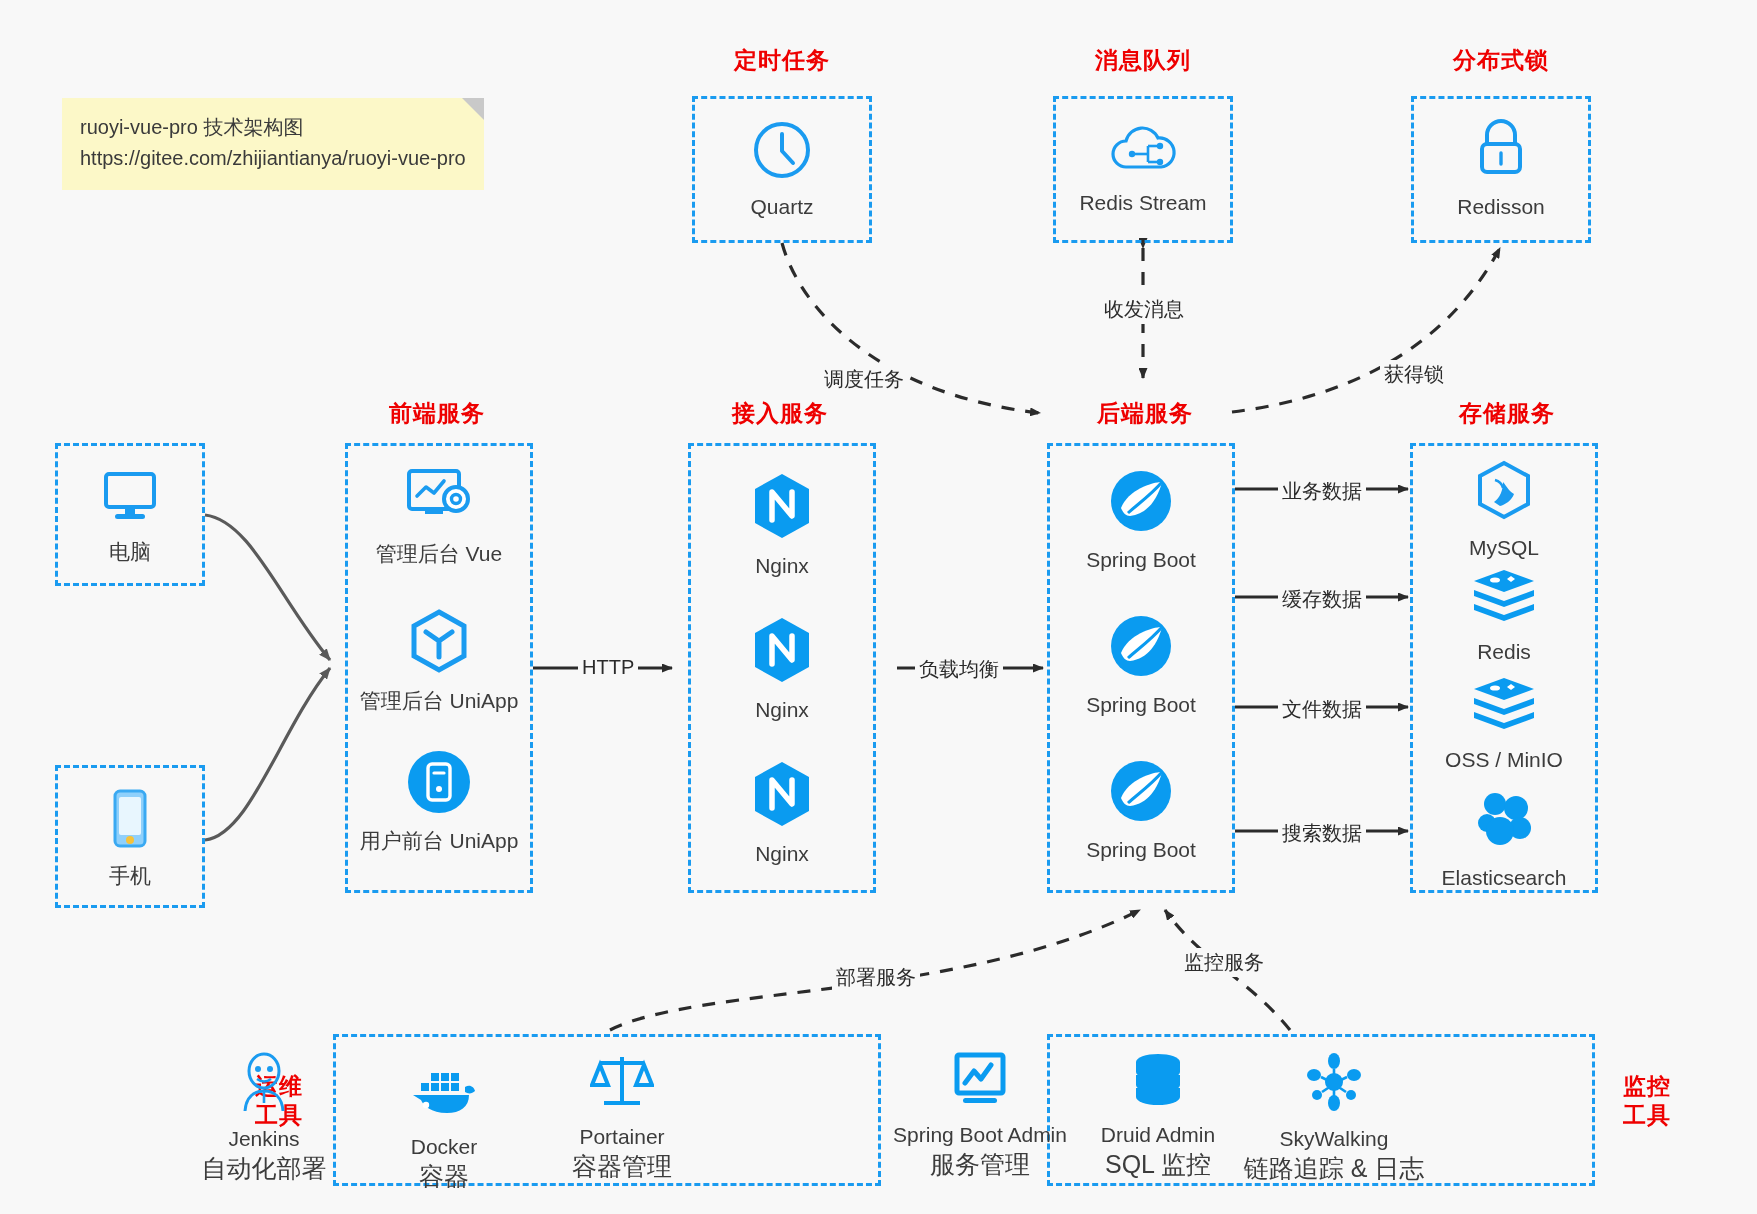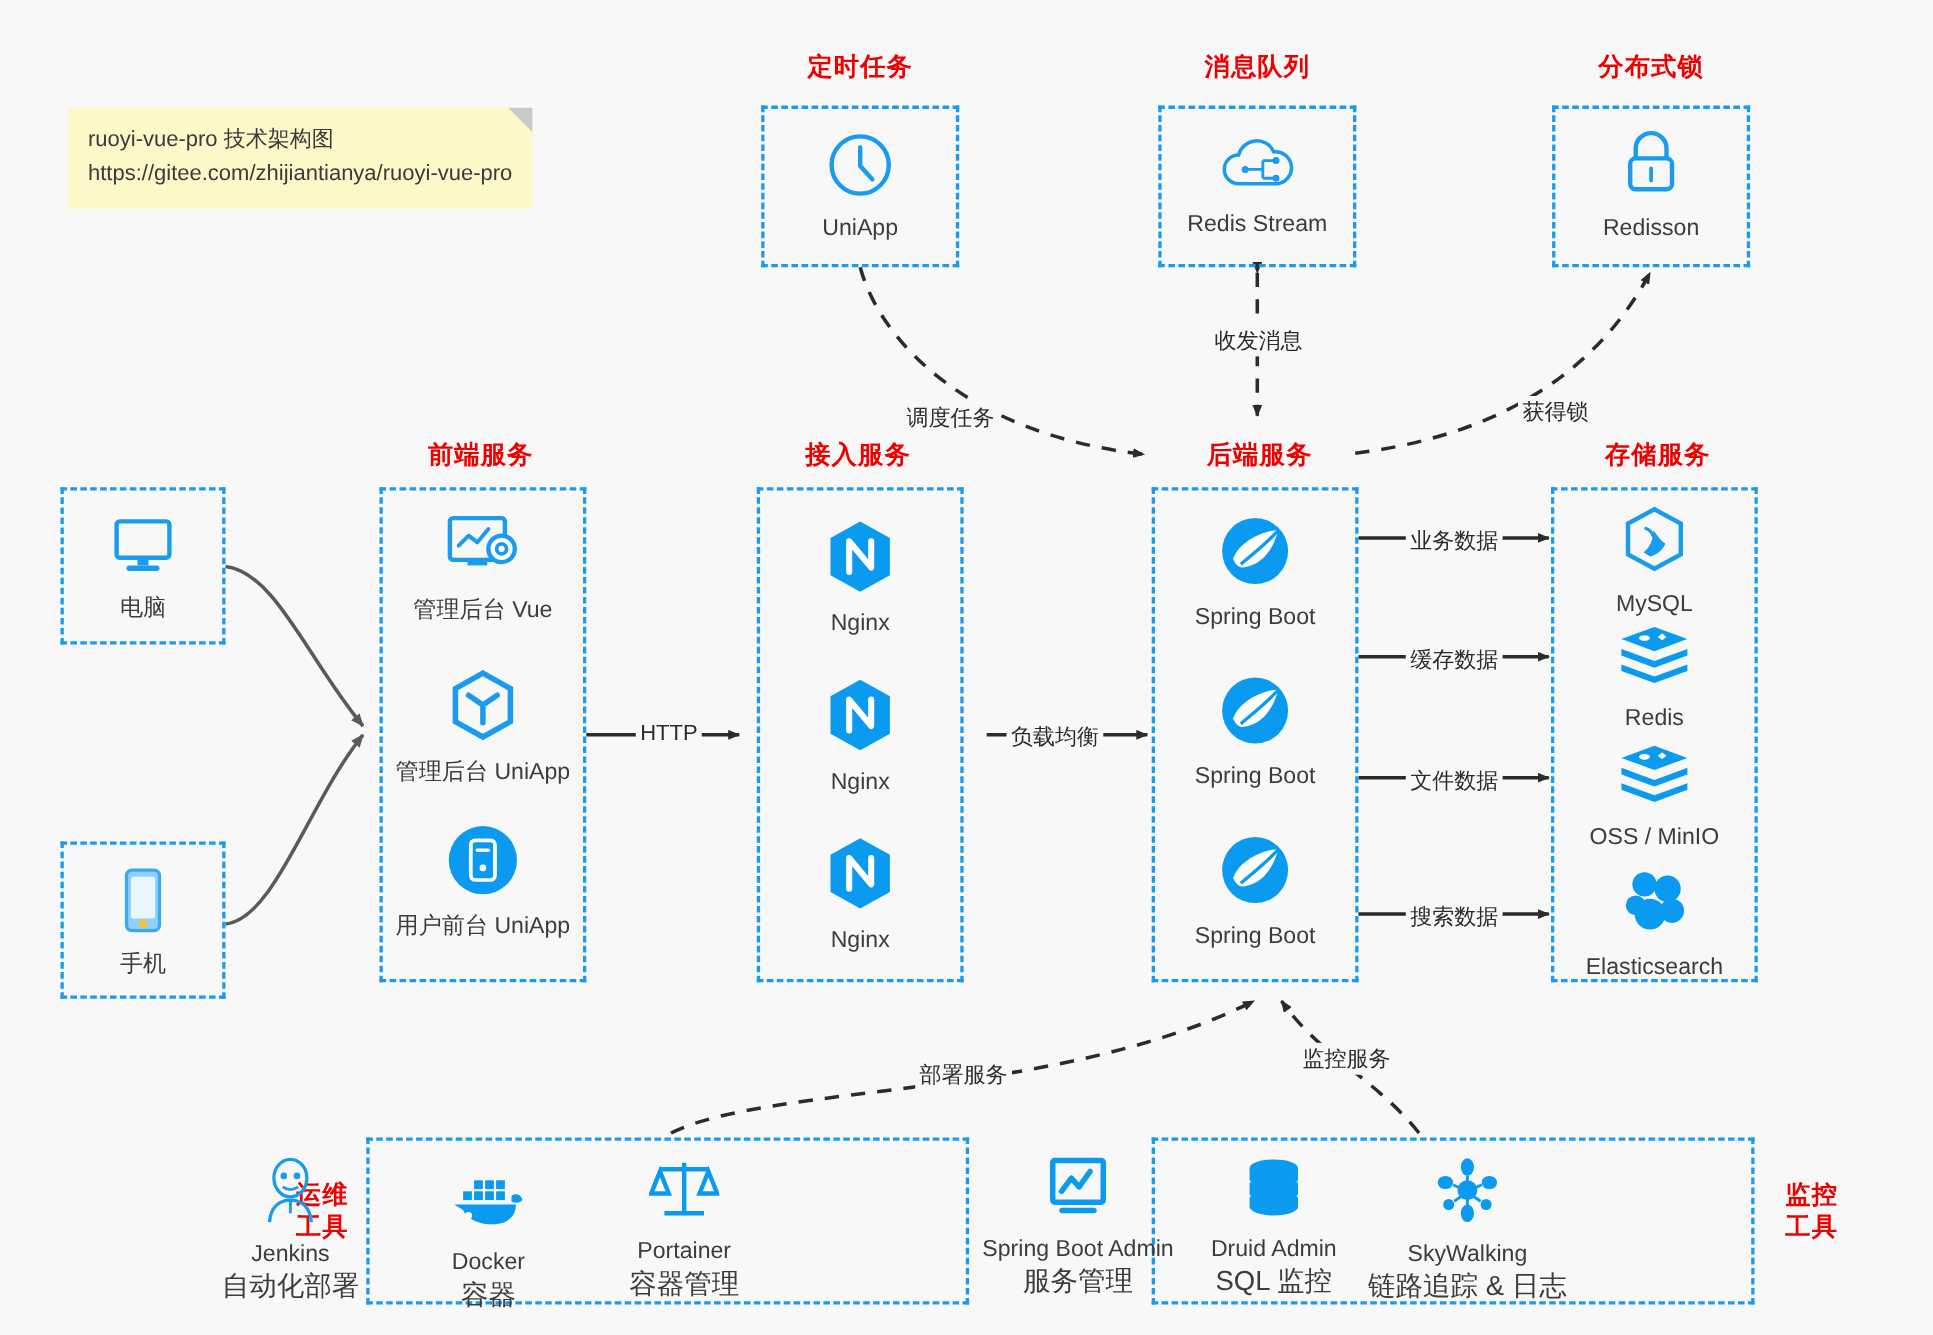--- a/index.html
+++ b/index.html
@@ -153,7 +153,7 @@
           <path d="M31,15 L31,32 L42,44" fill="none" stroke="#1a9bf0" stroke-width="4" stroke-linecap="round" stroke-linejoin="round"></path>
         </svg>
       </span>
-      <span class="lbl">UniApp</span>
+      <span class="lbl">Quartz</span>
     </div>
   </div>
 

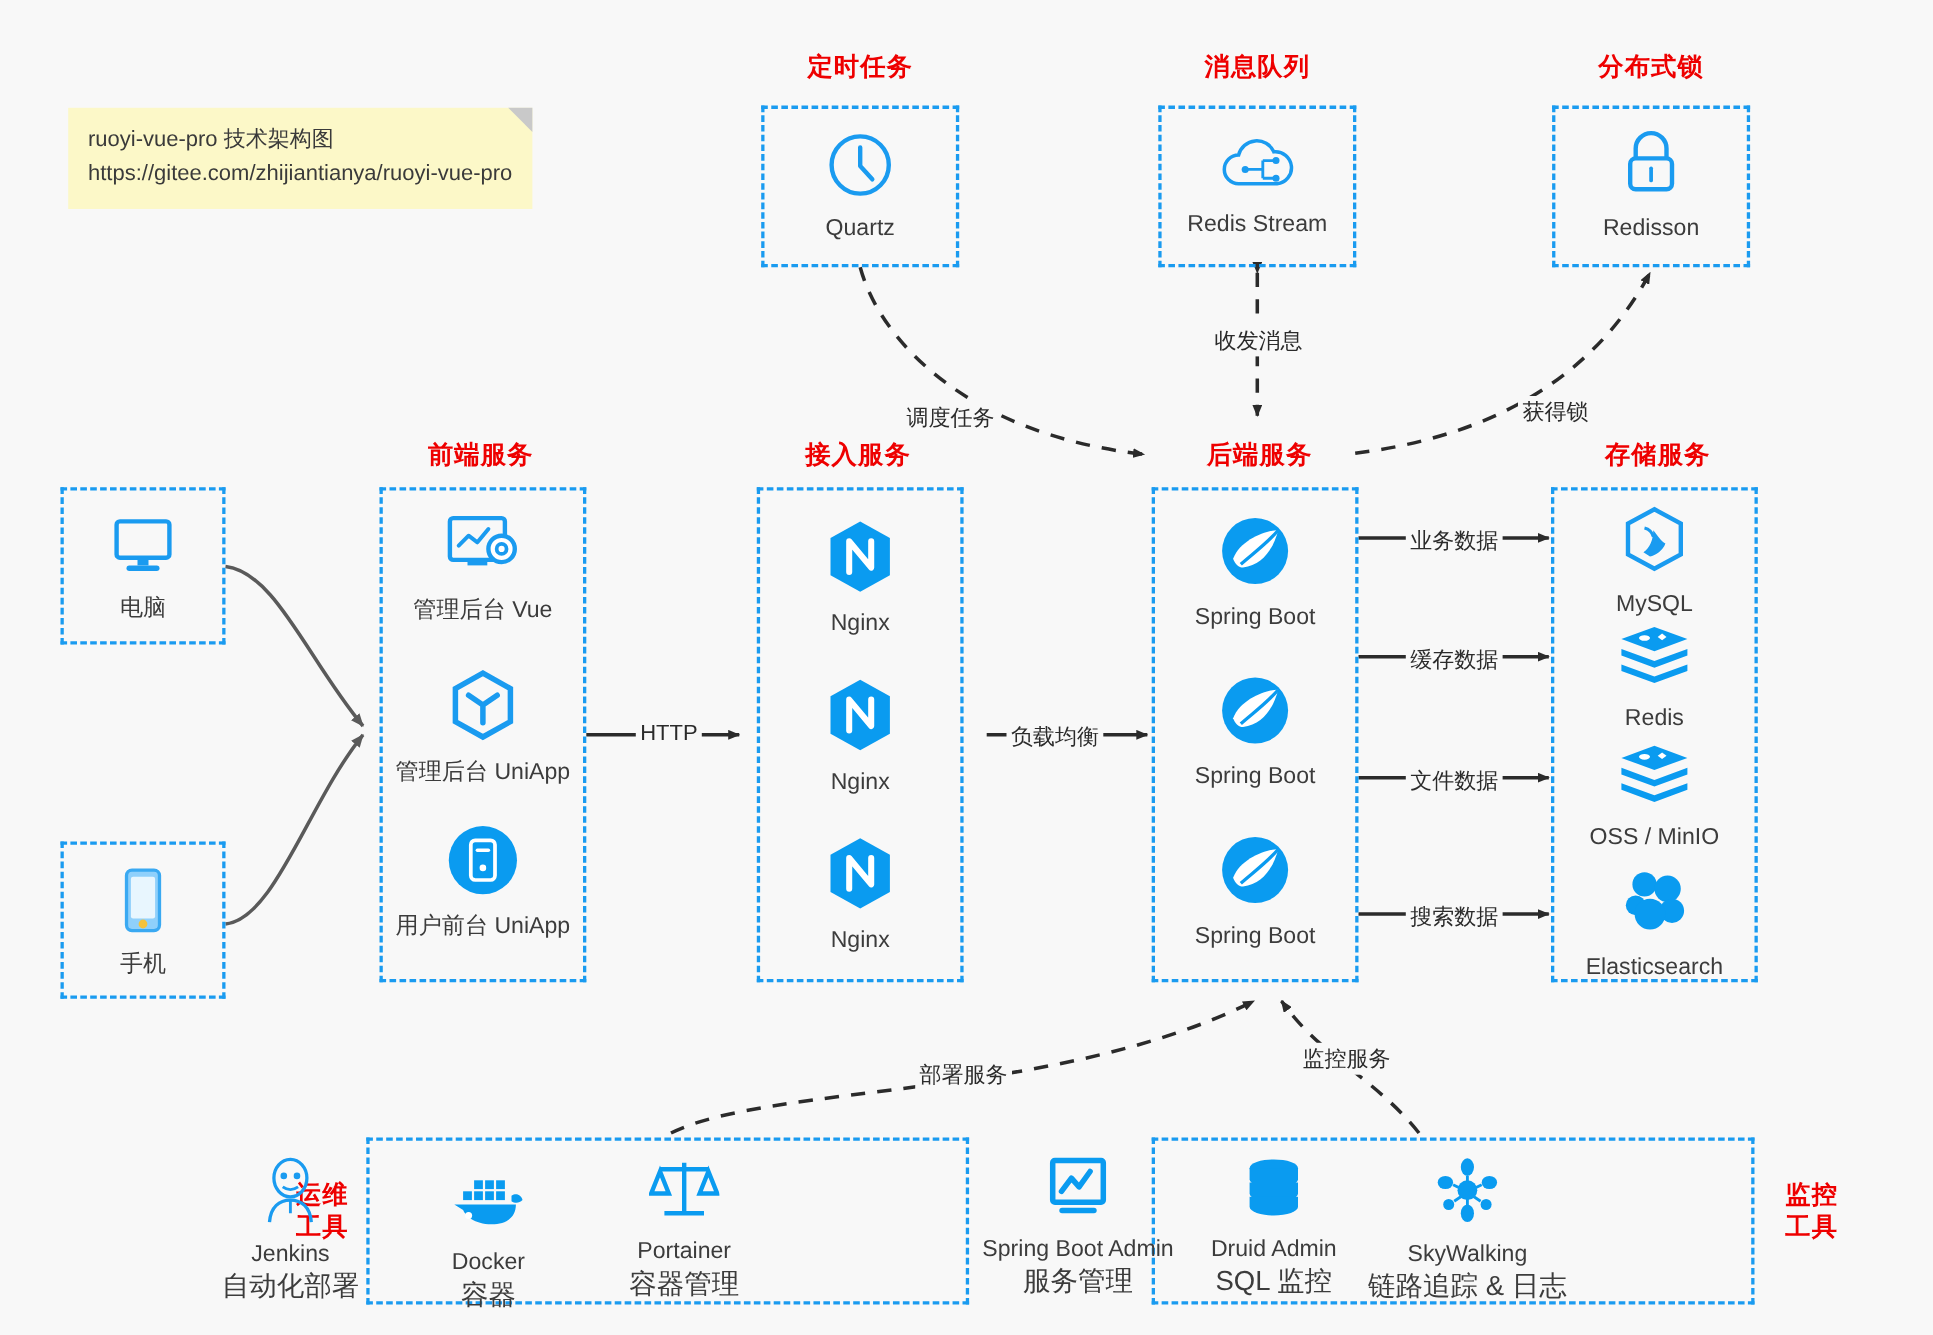--- a/index.html
+++ b/index.html
@@ -341,7 +341,7 @@
     </div>
   </div>
 
-  <div class="group-title side" style="left:258px;top:1072px;width:70px;">
+  <div class="group-title side" style="left:244px;top:1072px;width:70px;">
     <div>运维</div>
     <div>工具</div>
   </div>

